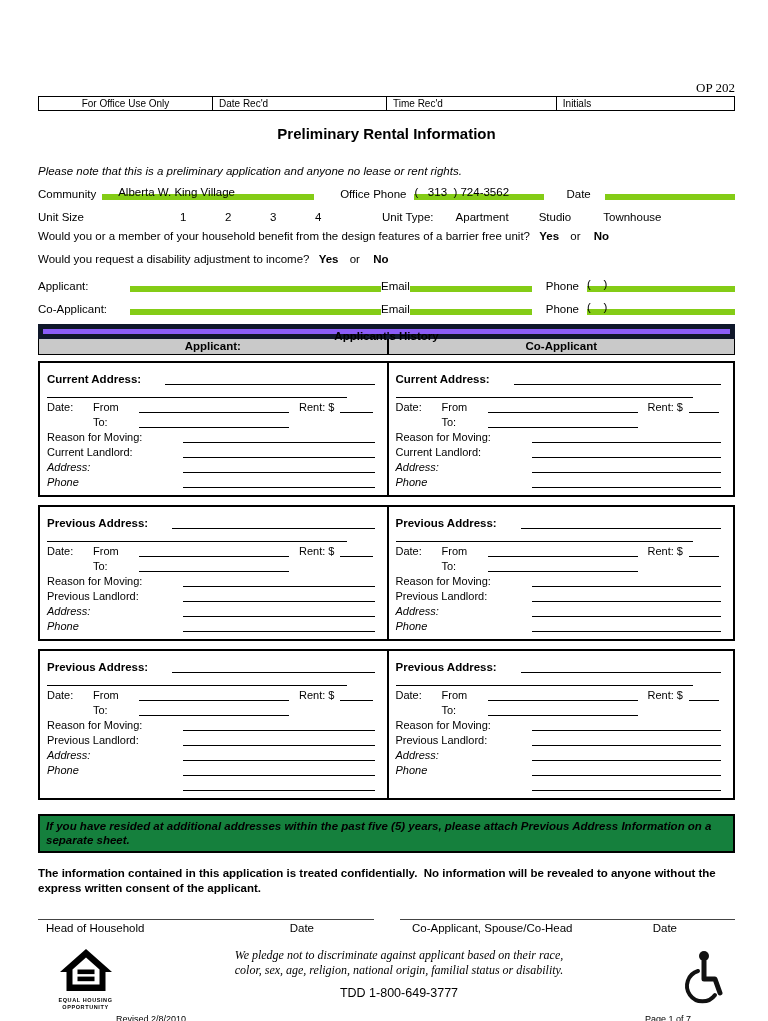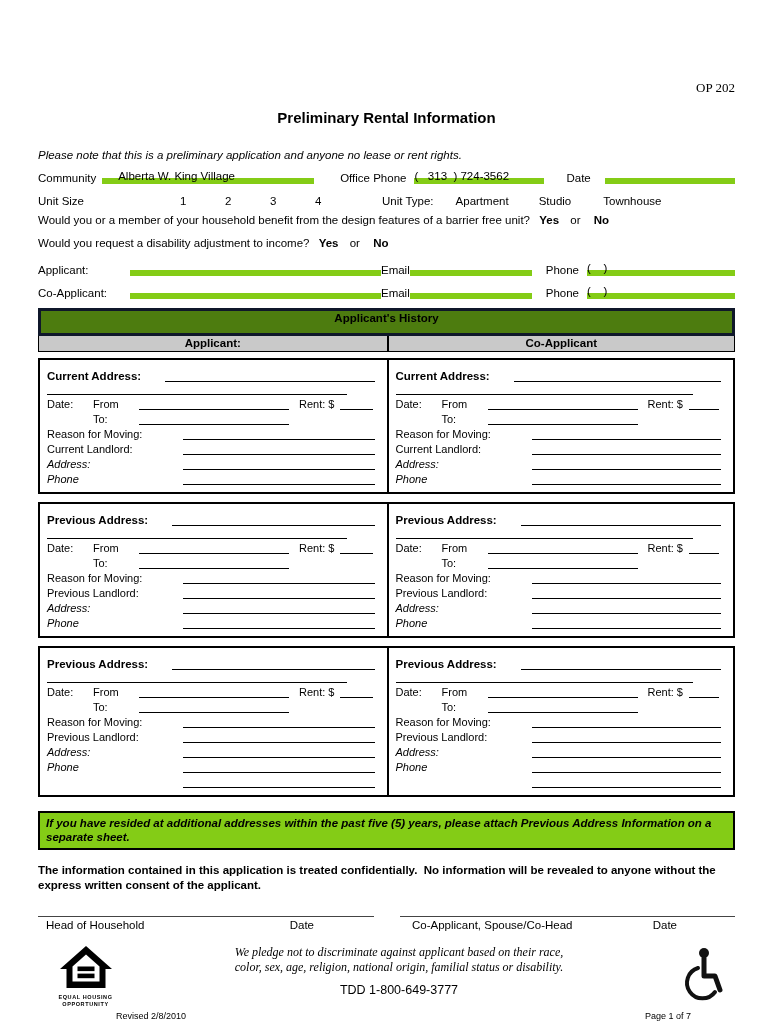--- a/index.html
+++ b/index.html
@@ -111,6 +111,16 @@
 
     <div class="op-number">OP 202</div>
 
+    <table class="office-table">
+      <tbody>
+          <tr>
+        <td class="c0"><span>For Office Use Only</span></td>
+        <td class="c1"><span>Date Rec'd</span></td>
+        <td class="c2"><span>Time Rec'd</span></td>
+        <td class="c3"><span>Initials</span></td>
+      </tr>
+    </tbody>
+      </table>
 
     <div class="title">Preliminary Rental Information</div>
 

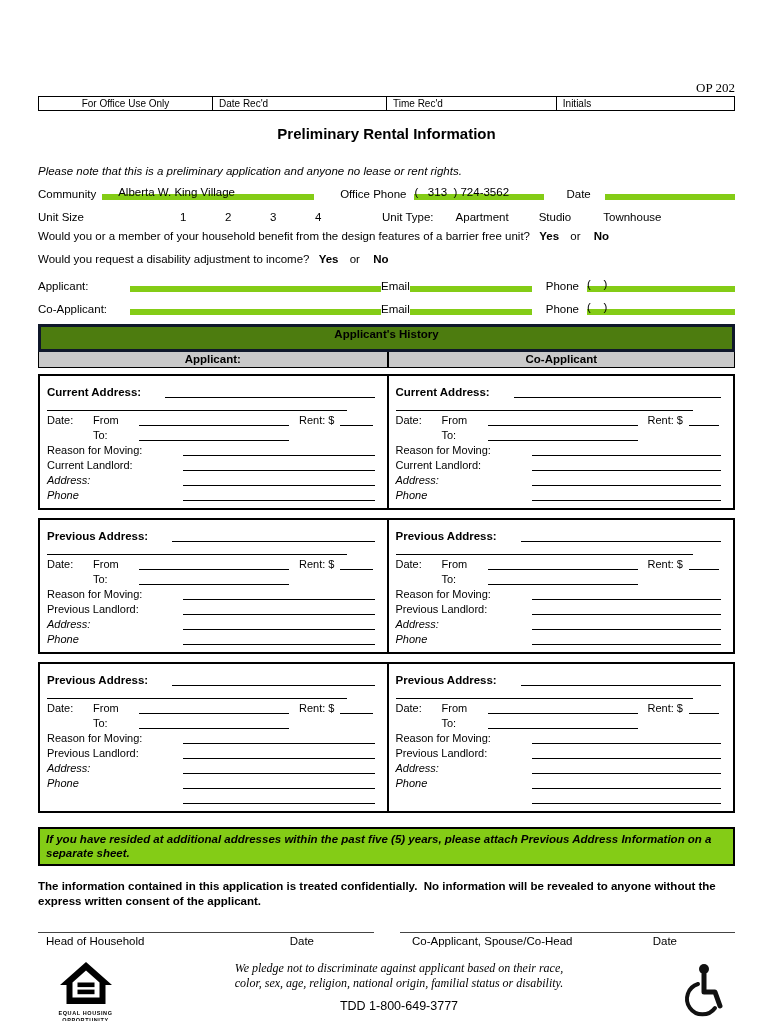--- a/index.html
+++ b/index.html
@@ -50,8 +50,8 @@
   .contact-blank3 { width:112px; flex:none; }
 
   
-  .history-titlebar { margin-top:9px; background:#4d7c0f; border:3px solid #0f172a; text-align:center;
-                      font-weight:bold; font-size:11.5px; height:28px; line-height:14px; }
+  .history-titlebar { margin-top:9px; background:#8b5cf6; border:5px solid #0f172a; text-align:center;
+                      font-weight:bold; font-size:11.5px; height:15px; line-height:14px; }
   .history-subbar { display:flex; background:#c9c9c9; border:1px solid #000; border-top:none; height:16px; }
   .history-subbar > div { width:50%; text-align:center; font-weight:bold; font-size:11.5px; line-height:15px; }
   .history-subbar > div + div { border-left:2px solid #000; }

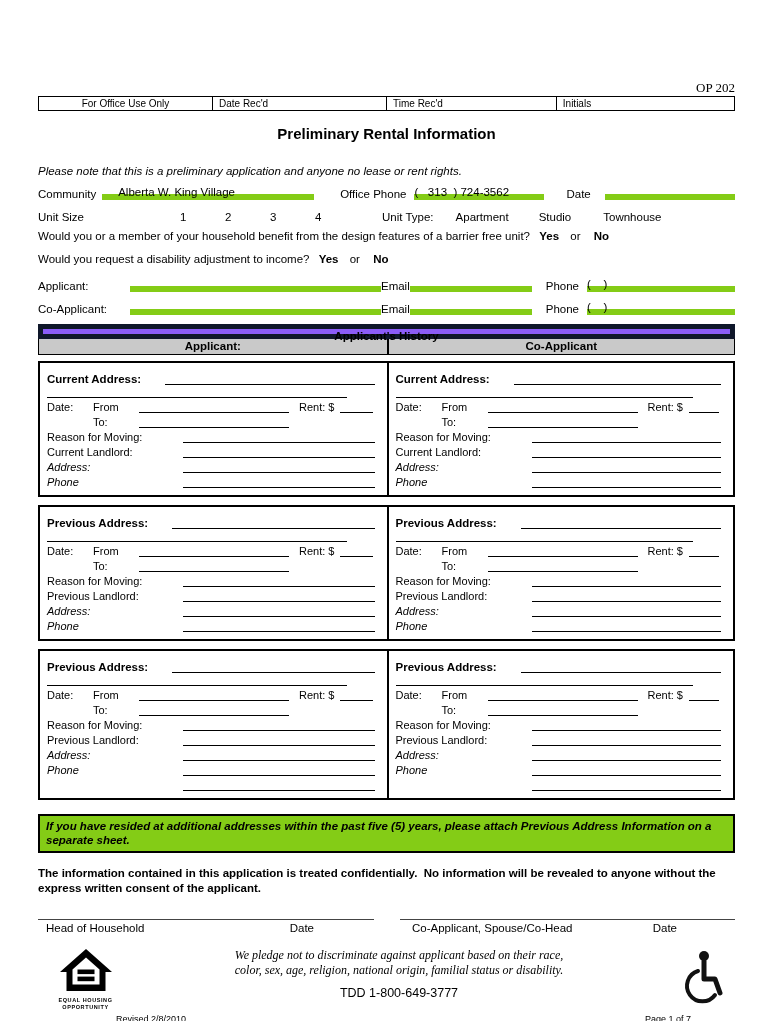--- a/index.html
+++ b/index.html
@@ -79,7 +79,7 @@
   .lbl-line { flex:1; margin-left:4px; }
 
   
-  .note-box { margin-top:14px; border:2px solid #000; background:#84cc16; font-weight:bold; font-style:italic;
+  .note-box { margin-top:14px; border:2px solid #000; background:#15803d; font-weight:bold; font-style:italic;
               font-size:11.5px; padding:3px 8px 4px 6px; line-height:14px; }
   .confidential { margin-top:13px; font-weight:bold; font-size:11.5px; line-height:15px; white-space:pre-wrap; }
 

